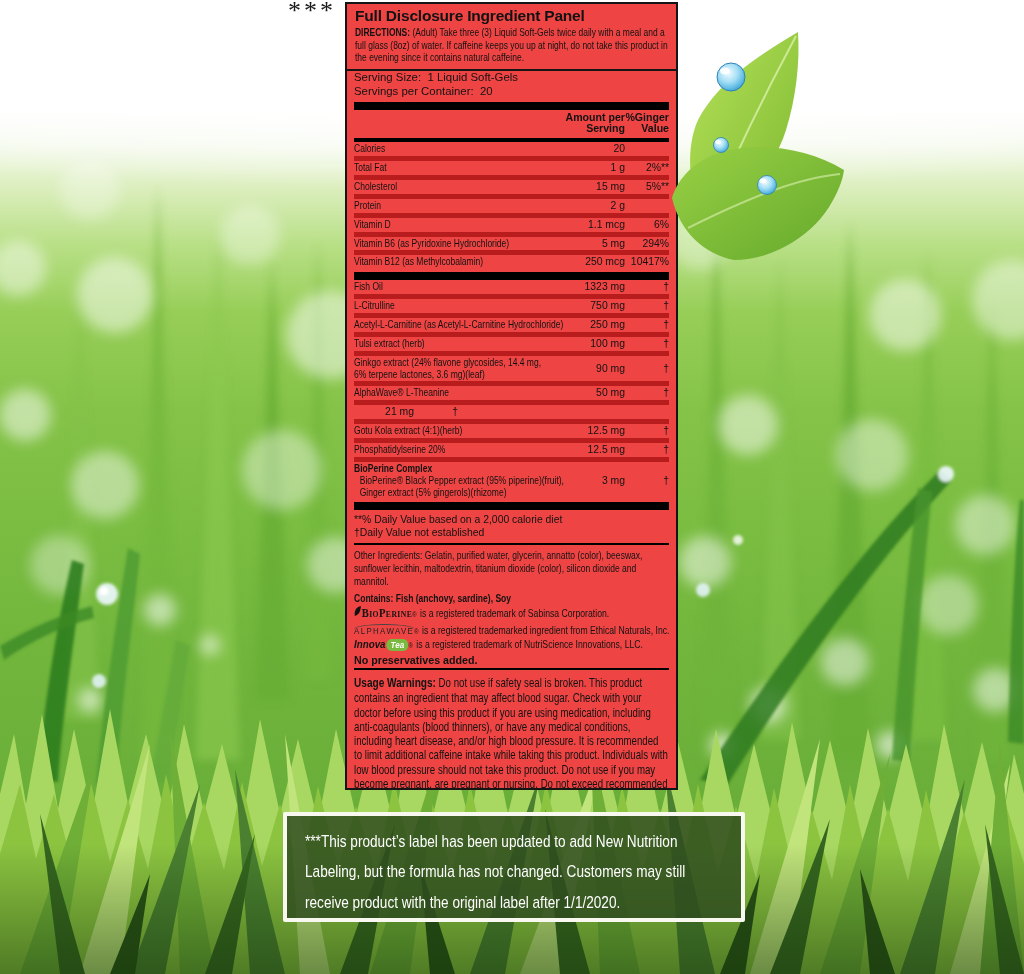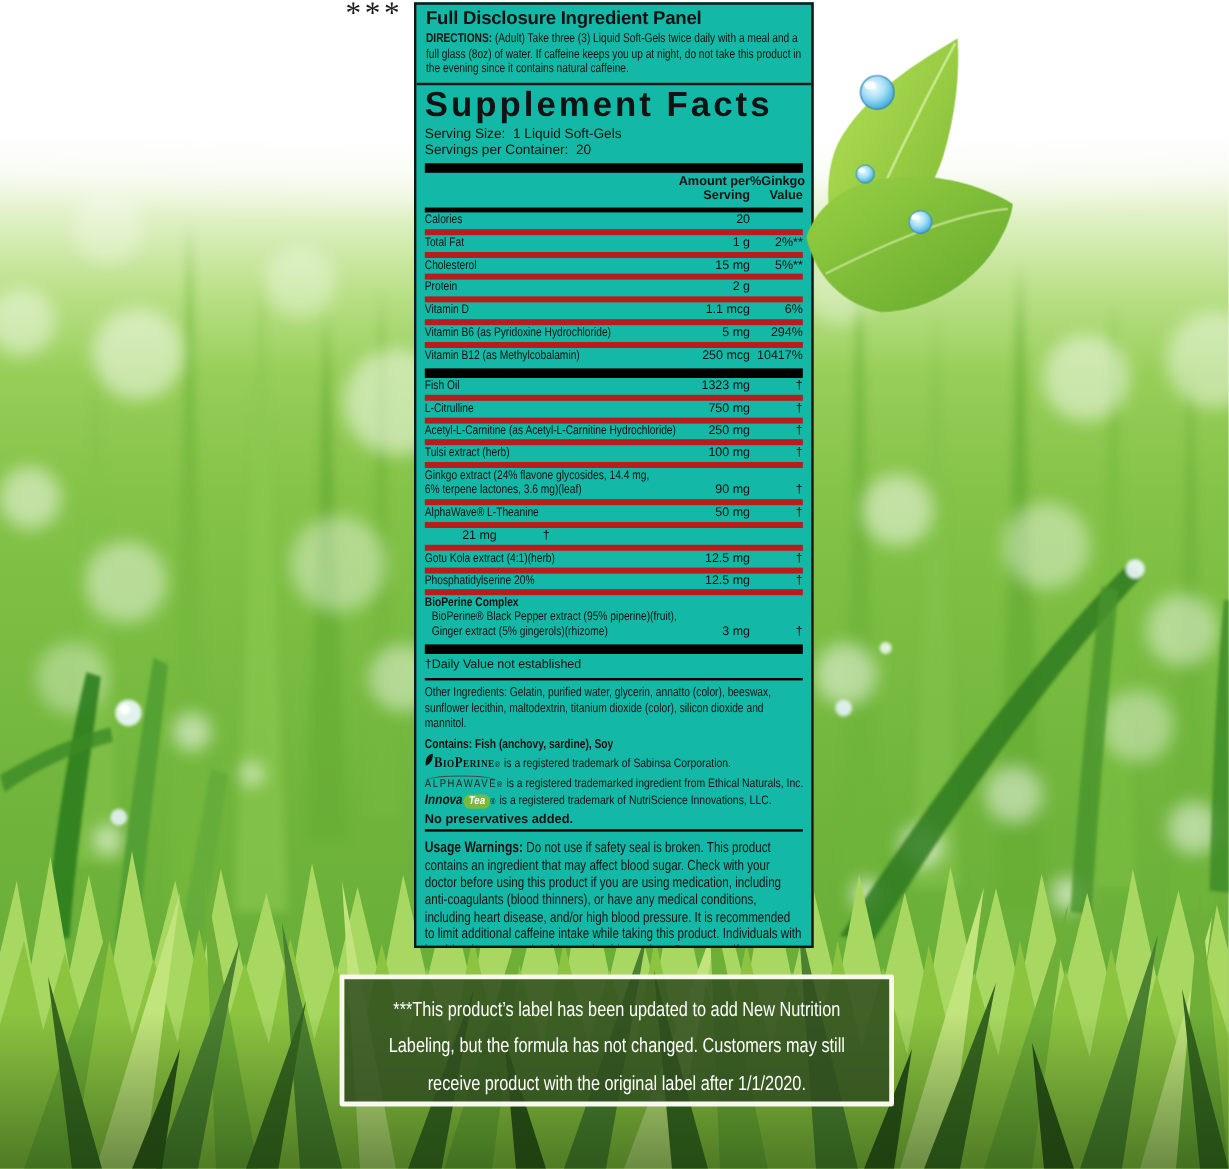--- a/index.html
+++ b/index.html
@@ -20,7 +20,7 @@
 
   
   .panel{position:absolute;left:345px;top:2px;width:333px;height:788px;z-index:3;
-    background:#14b8a6;border:2px solid #151515;box-sizing:border-box;overflow:hidden;color:#121212;}
+    background:#ef4444;border:2px solid #151515;box-sizing:border-box;overflow:hidden;color:#121212;}
   .disclosure{border-bottom:2px solid #151515;padding:3px 8px 5px;}
   .disclosure h1{margin:0 0 2px;font-size:15.5px;line-height:1.1;font-weight:700;letter-spacing:-.2px;}
   .smallp{font-size:10.6px;line-height:1.2;margin:0;}

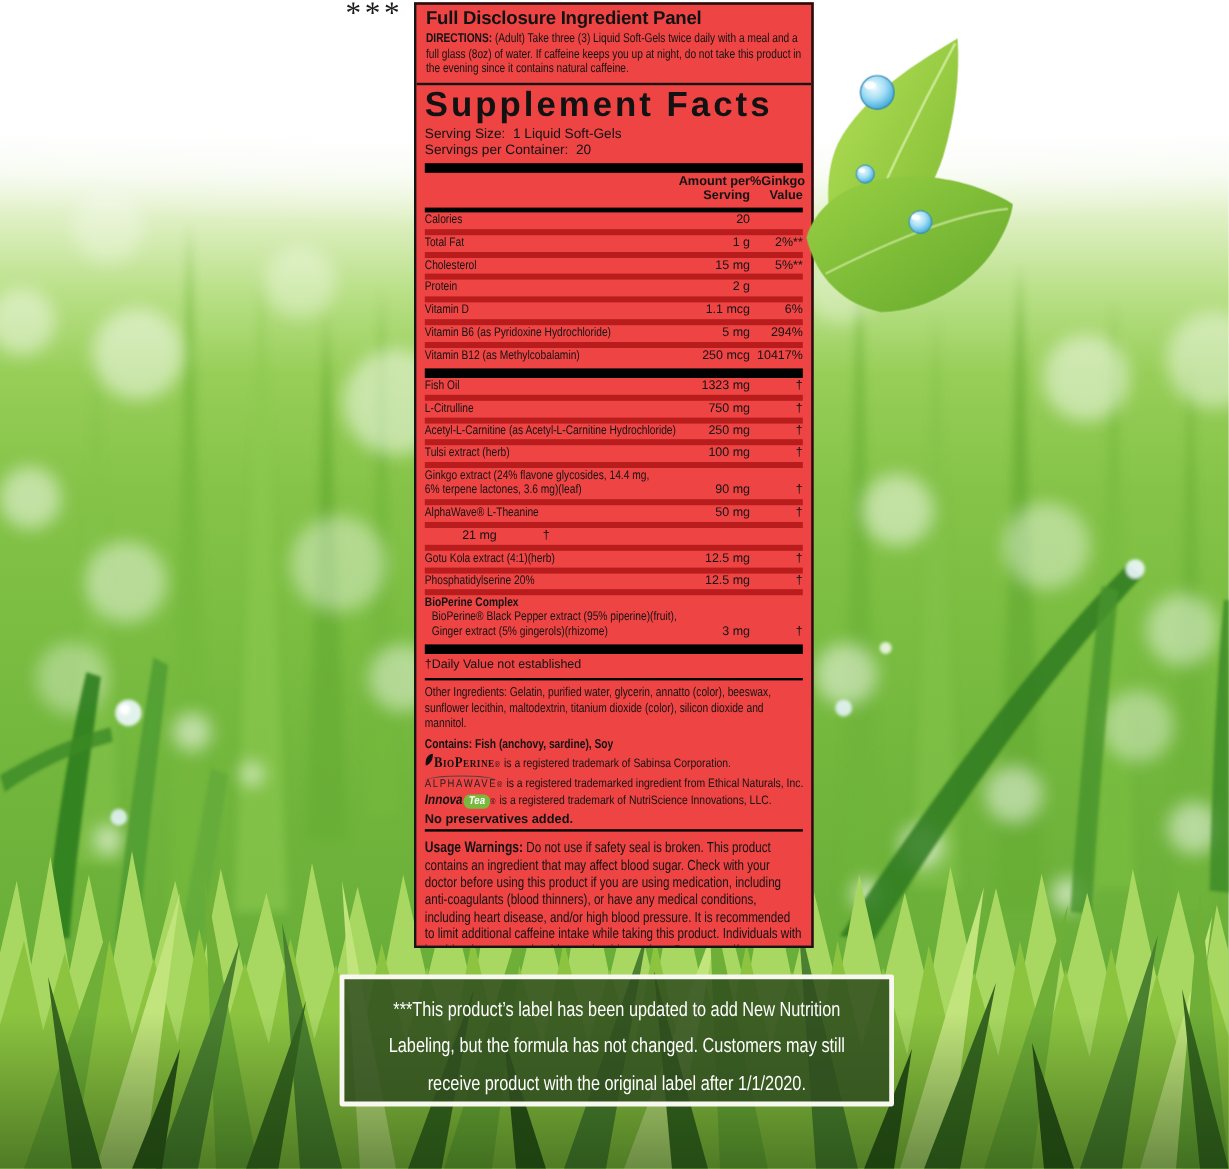--- a/index.html
+++ b/index.html
@@ -205,7 +205,6 @@
     </div>
 
     <div class="sf-body">
-      <div class="sf-title">Supplement Facts</div>
       <div class="serv"><span>Serving Size:</span>&nbsp; <span>1 Liquid Soft-Gels</span></div>
       <div class="serv"><span>Servings per Container:</span>&nbsp; <span>20</span></div>
 

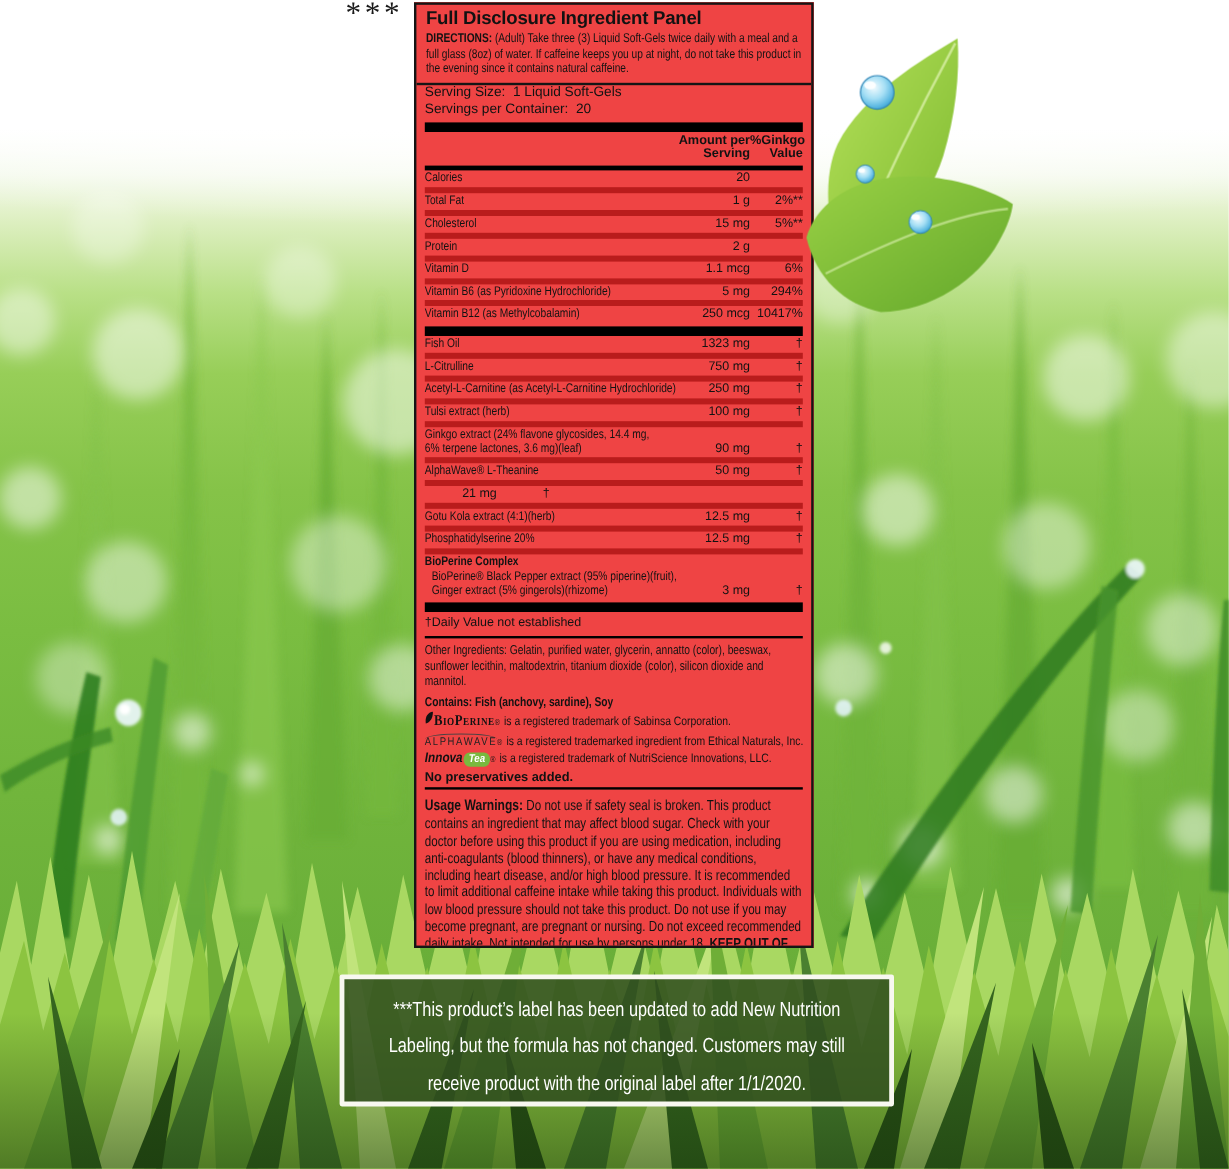--- a/index.html
+++ b/index.html
@@ -217,7 +217,7 @@
             <span>Serving</span>
           </div>
         <div class="dv">
-            <span>%Ginkgo</span>
+            <span>%Ginger</span>
             <span>Value</span>
           </div>
       </div>

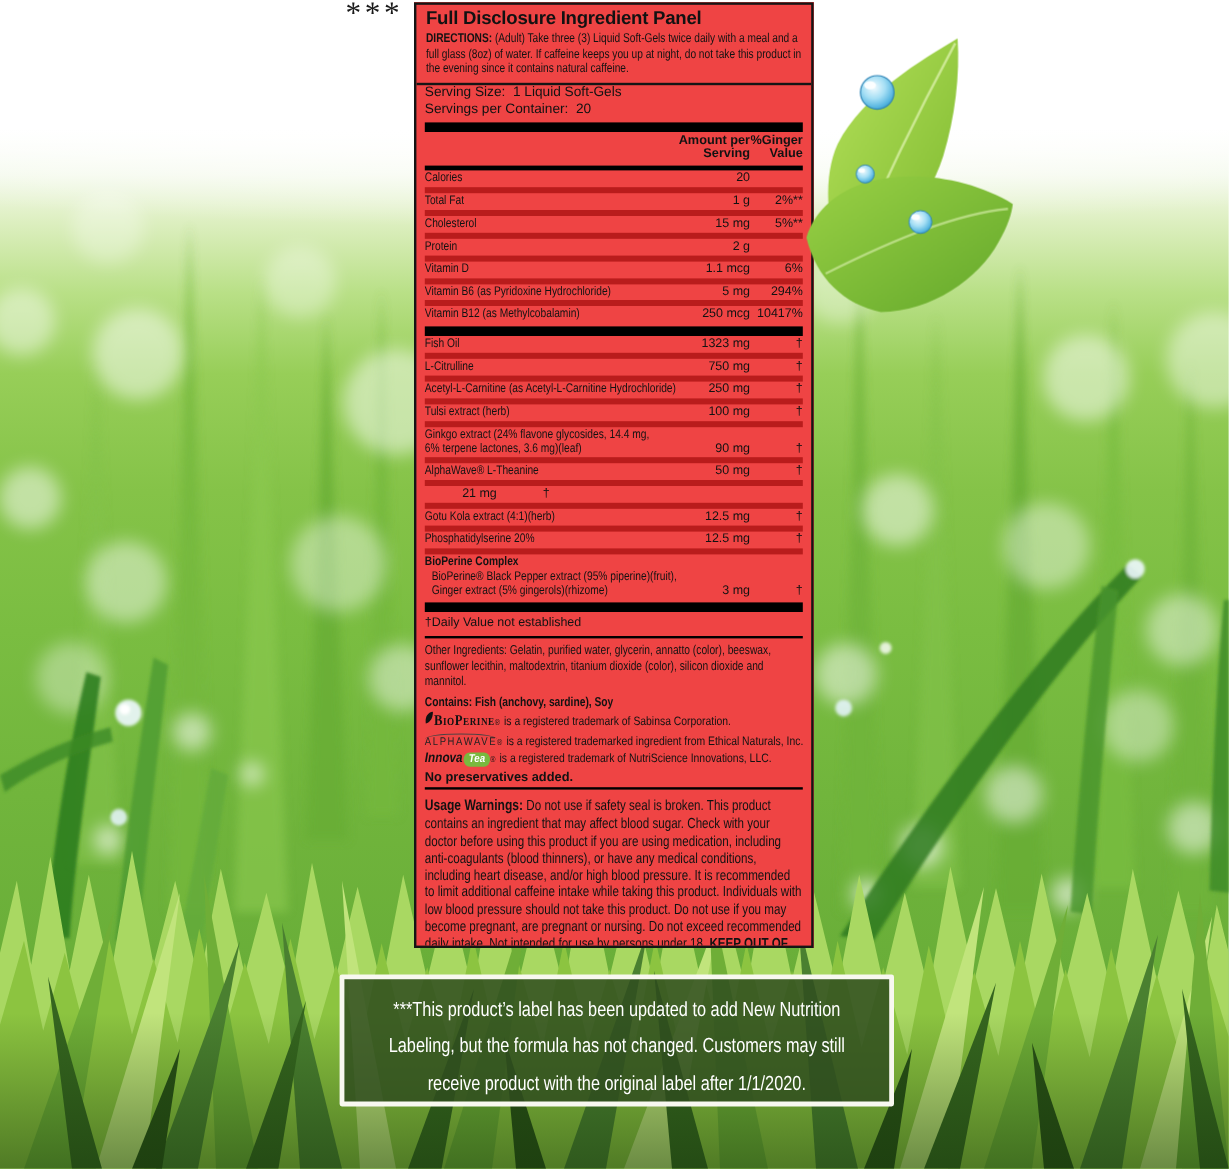--- a/index.html
+++ b/index.html
@@ -40,7 +40,7 @@
   .dv{width:44px;text-align:right;white-space:nowrap;}
   .amt span,.dv span{display:block;}
   .sf-rows .sf-row + .sf-row{border-top:5px solid #b91c1c;}
-  .sf-row{display:flex;align-items:flex-end;padding:1px 0;font-size:10.4px;line-height:1.14;}
+  .sf-row{display:flex;align-items:center;padding:1px 0;font-size:10.4px;line-height:1.14;}
   .sf-row .nm{flex:1;min-width:0;}
   .nm-sub{padding-left:7px;}
   .footnotes{font-size:10.4px;line-height:1.25;padding:3px 0 2px;}

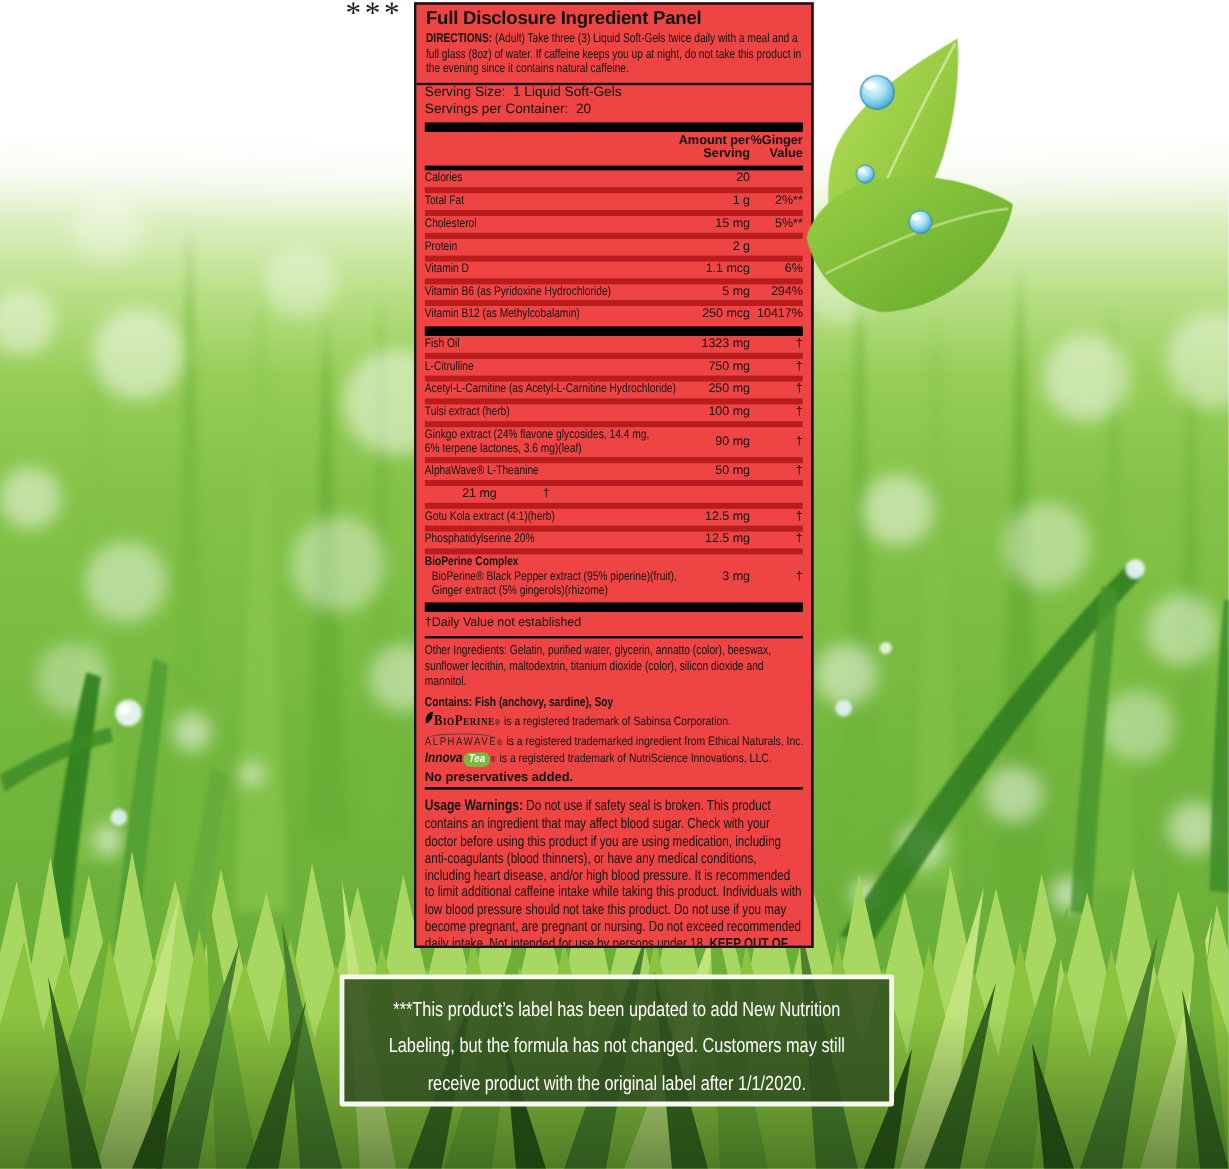--- a/index.html
+++ b/index.html
@@ -387,6 +387,7 @@
 
       <div class="footnotes">
 
+      <div>**% Daily Value based on a 2,000 calorie diet</div>
           <div>†Daily Value not established</div>
         </div>
 

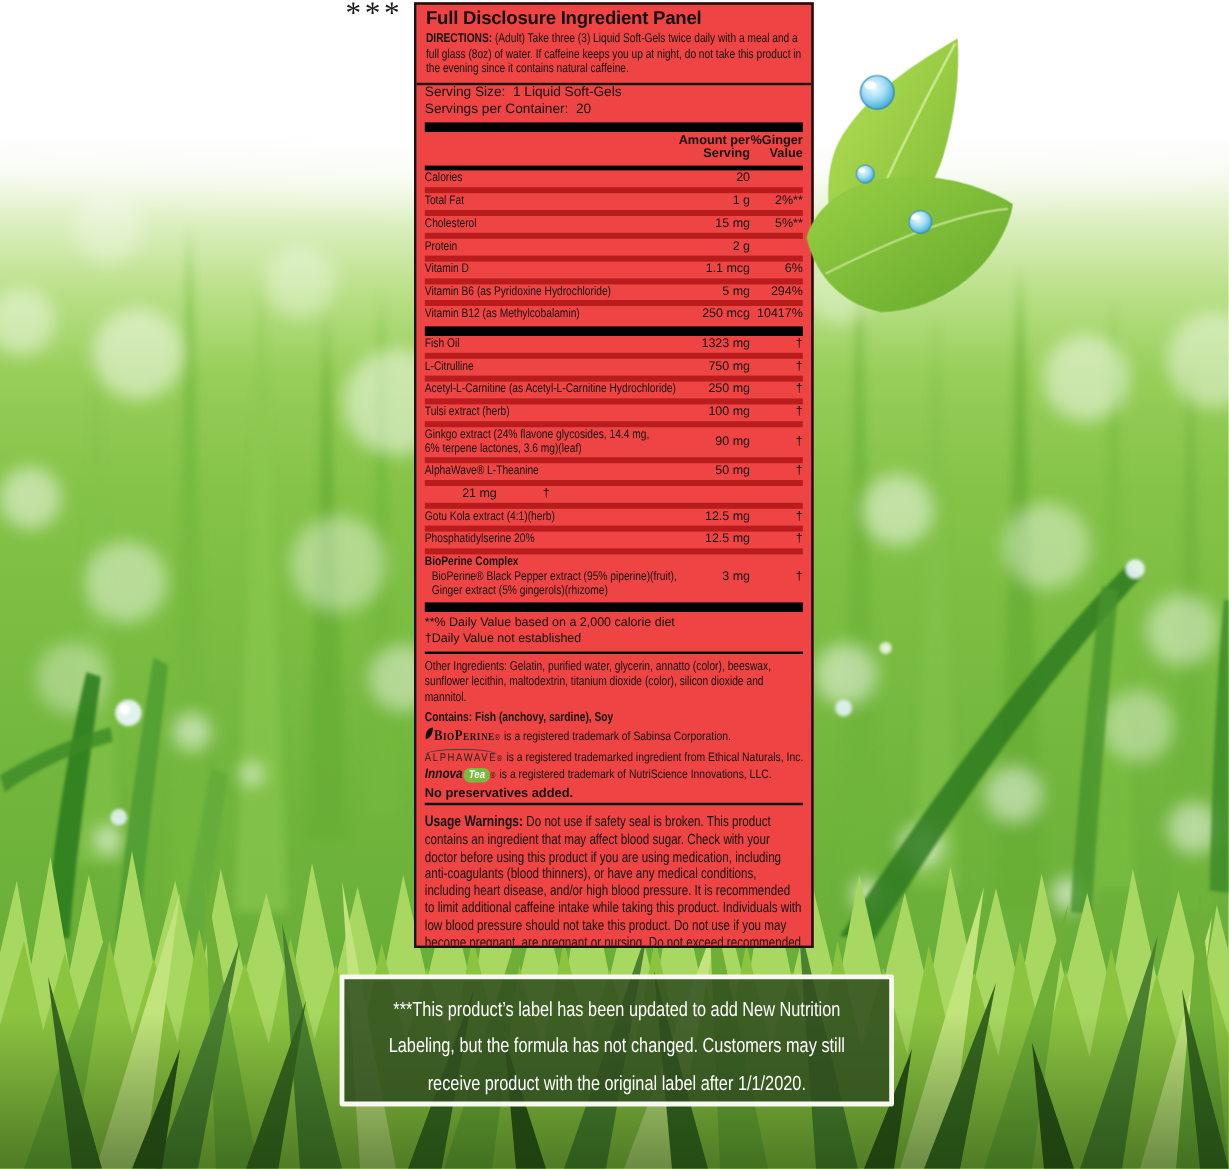--- a/index.html
+++ b/index.html
@@ -64,7 +64,7 @@
   .marker{position:absolute;left:288px;top:-4px;z-index:3;font-family:"Liberation Serif",serif;
     font-size:26px;letter-spacing:3px;color:#1a1a1a;}
   .note{position:absolute;left:283px;top:812px;width:462px;height:110px;z-index:4;box-sizing:border-box;
-    background:rgba(47,76,30,0.85);border:4px solid #f8f8f0;border-radius:2px;padding:11px 32px;color:#ffffff;text-align:center;}
+    background:rgba(47,76,30,0.85);border:4px solid #f8f8f0;border-radius:2px;padding:11px 18px;color:#ffffff;}
   .note-text{font-size:17px;line-height:1.78;transform:scaleX(.8);transform-origin:left top;width:125%;display:block;}
 
   .leaves{position:absolute;left:668px;top:28px;z-index:4;}

